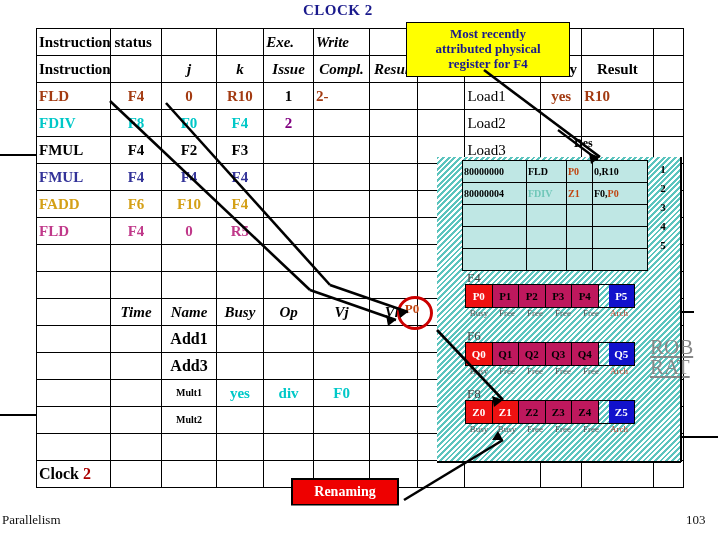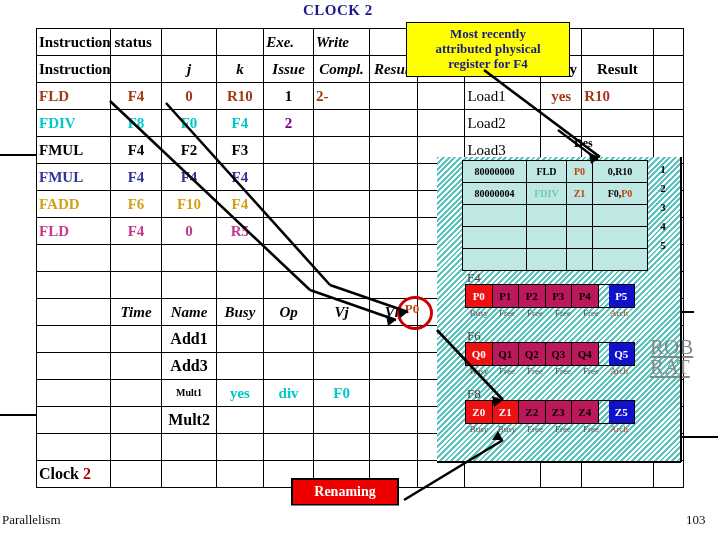--- a/index.html
+++ b/index.html
@@ -46,7 +46,7 @@
   #rob{left:462px;top:160px;width:185px;z-index:25;}
   #rob table{border-collapse:collapse;table-layout:fixed;width:185px;}
   #rob td{border:1.6px solid #000;height:19px;font-size:10px;font-weight:bold;
-          text-align:center;vertical-align:middle;line-height:1;}
+          text-align:left;vertical-align:middle;line-height:1;}
   .rc1{width:64px;} .rc2{width:40px;} .rc3{width:26px;} .rc4{width:55px;}
   .robFLD{color:#000;} .robFDIV{color:#6fc7b8;}
   .robP{color:#c0440f;}

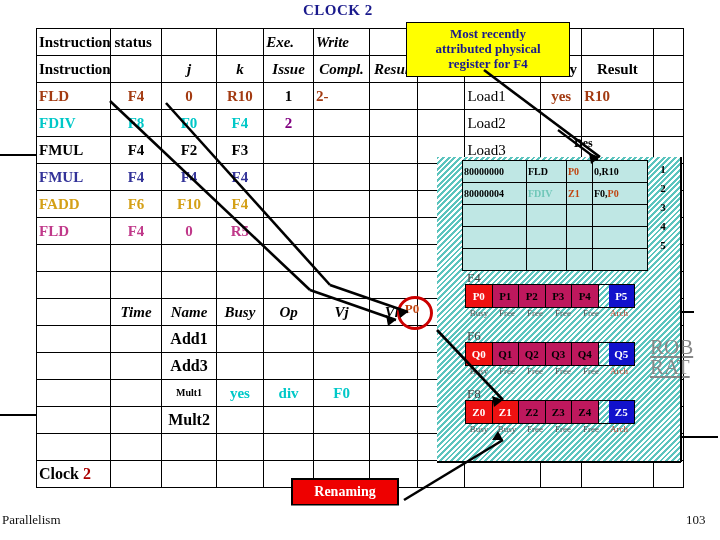--- a/index.html
+++ b/index.html
@@ -325,7 +325,7 @@
   <tr>
     <td></td>
     <td></td>
-    <td class="hdr2 ctr" style="font-size:16px">Mult2</td>
+    <td class="hdr2 ctr" style="font-size:10px">Mult2</td>
     <td class="ctr"></td>
     <td class="ctr"></td>
     <td class="ctr"></td>

